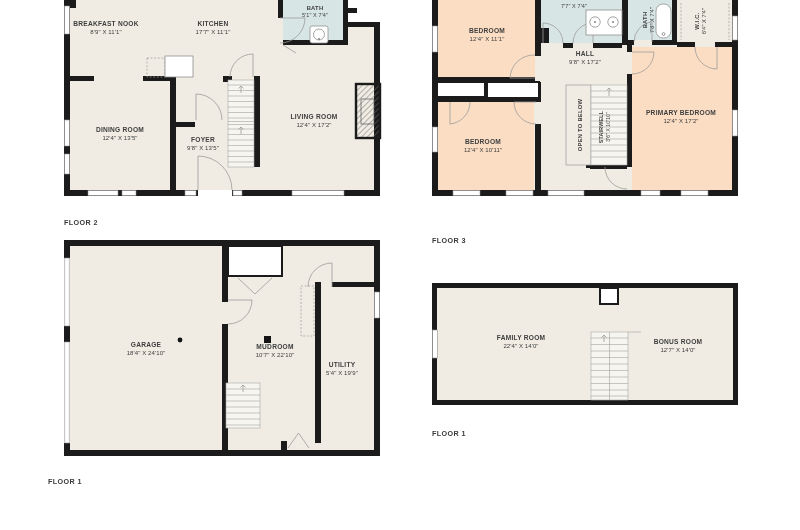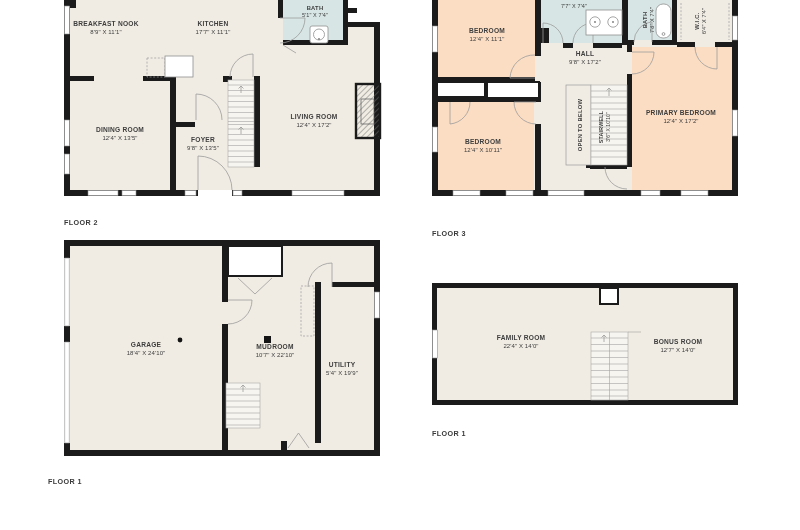--- a/index.html
+++ b/index.html
@@ -332,7 +332,7 @@
   <div class="rn">PRIMARY BEDROOM</div>
   <div class="rd">12'4" X 17'2"</div>
 </div>
-<div class="floor-label" style="left:432px;top:229px">FLOOR 3</div>
+<div class="floor-label" style="left:432px;top:236px">FLOOR 3</div>
 
 <div class="room-label" style="left:146px;top:349px">
   <div class="rn">GARAGE</div>

